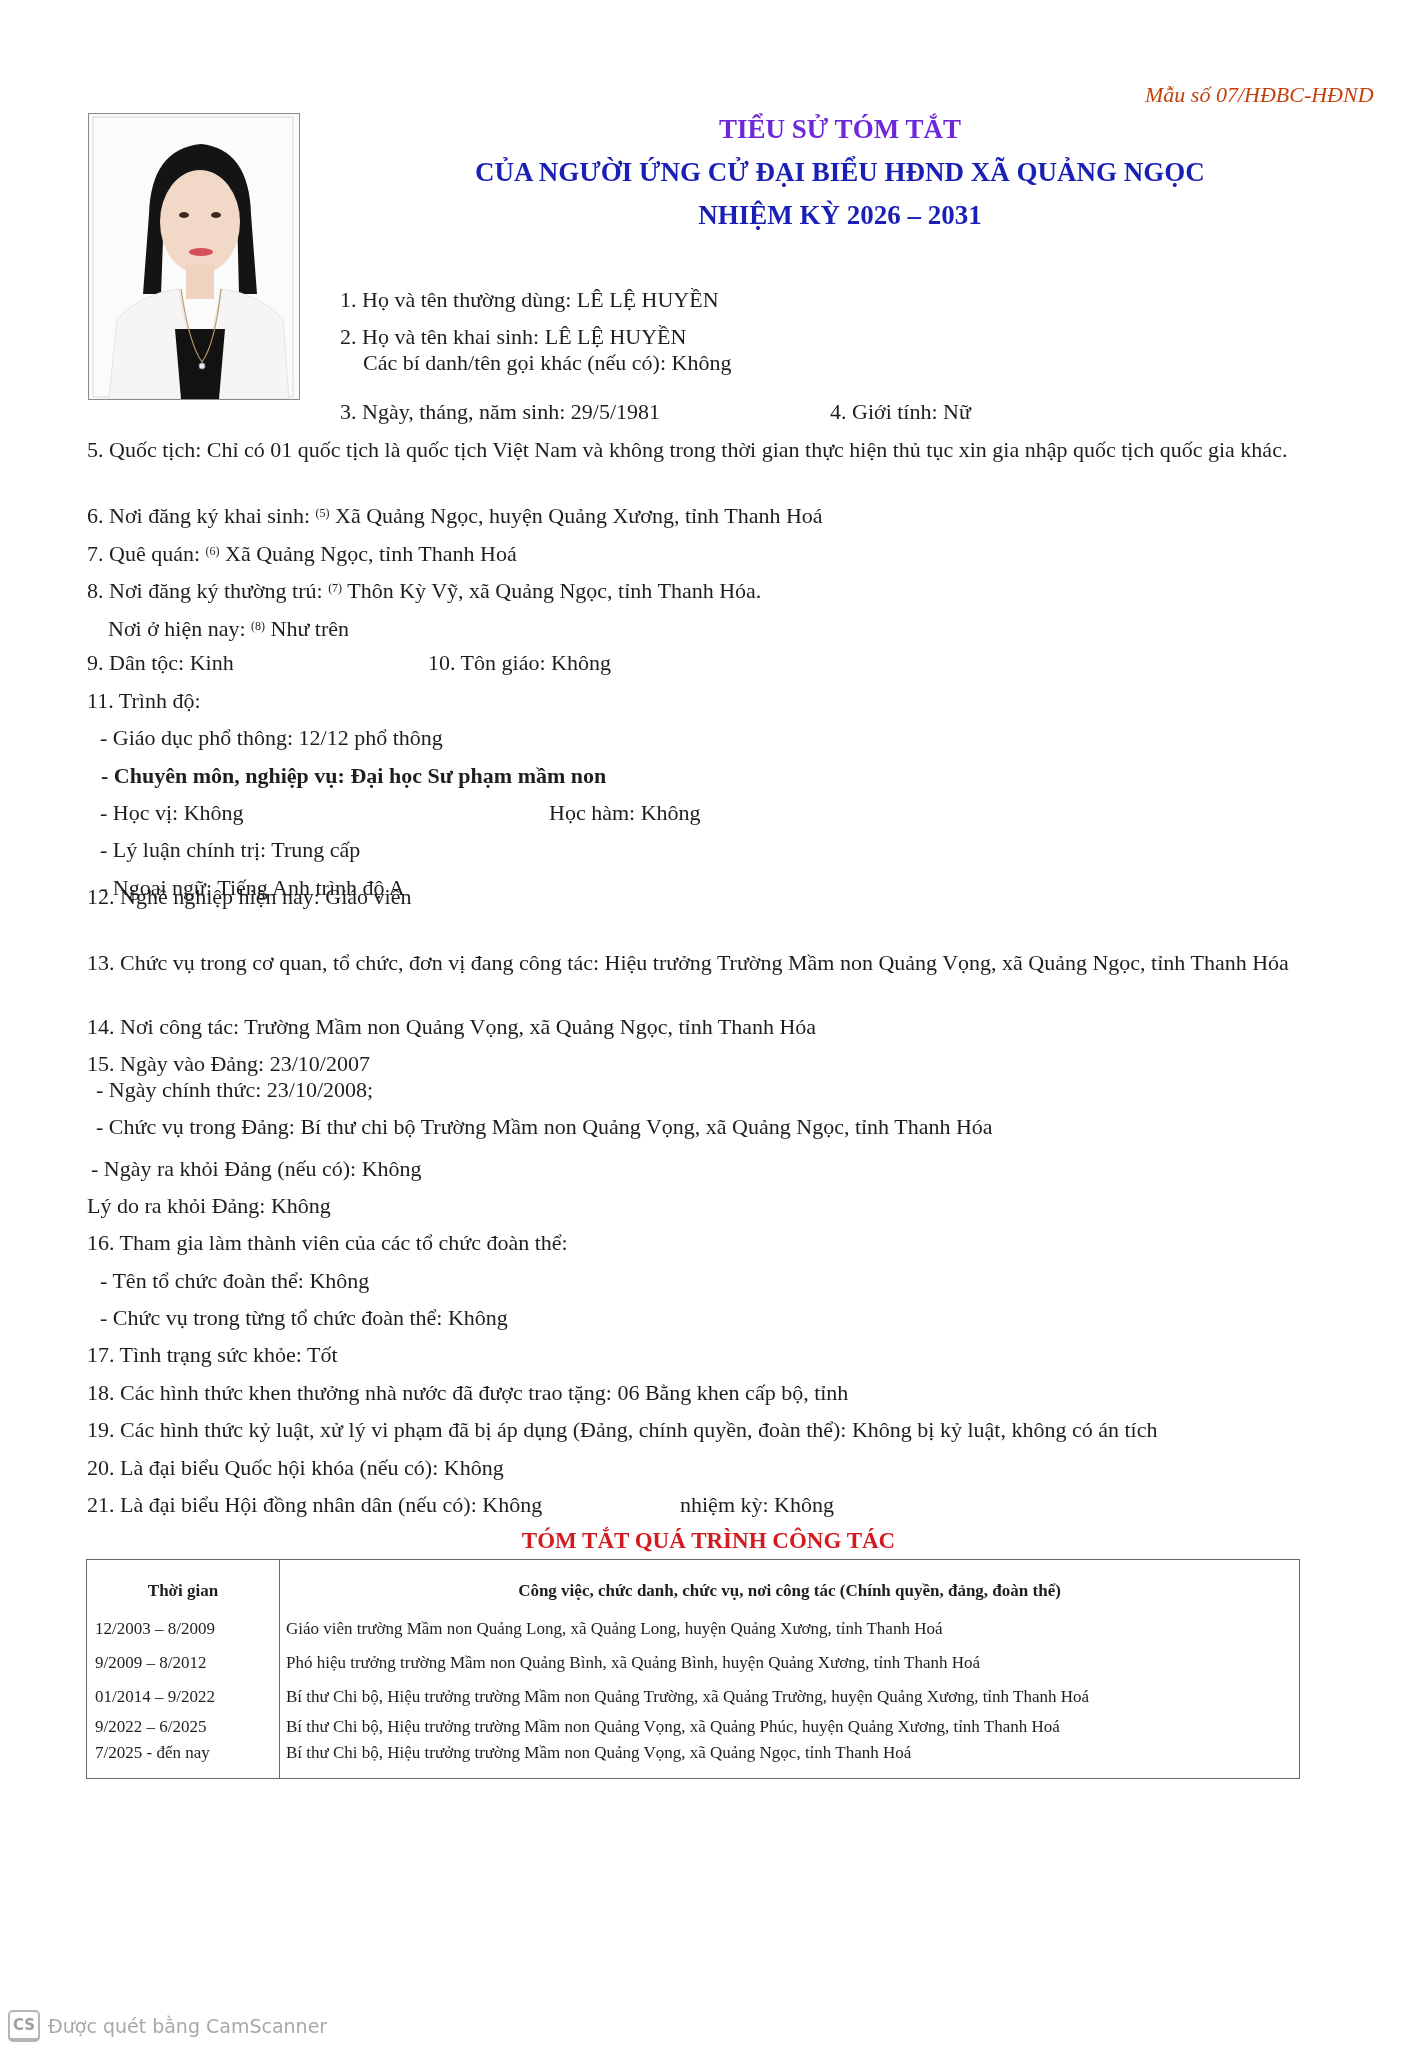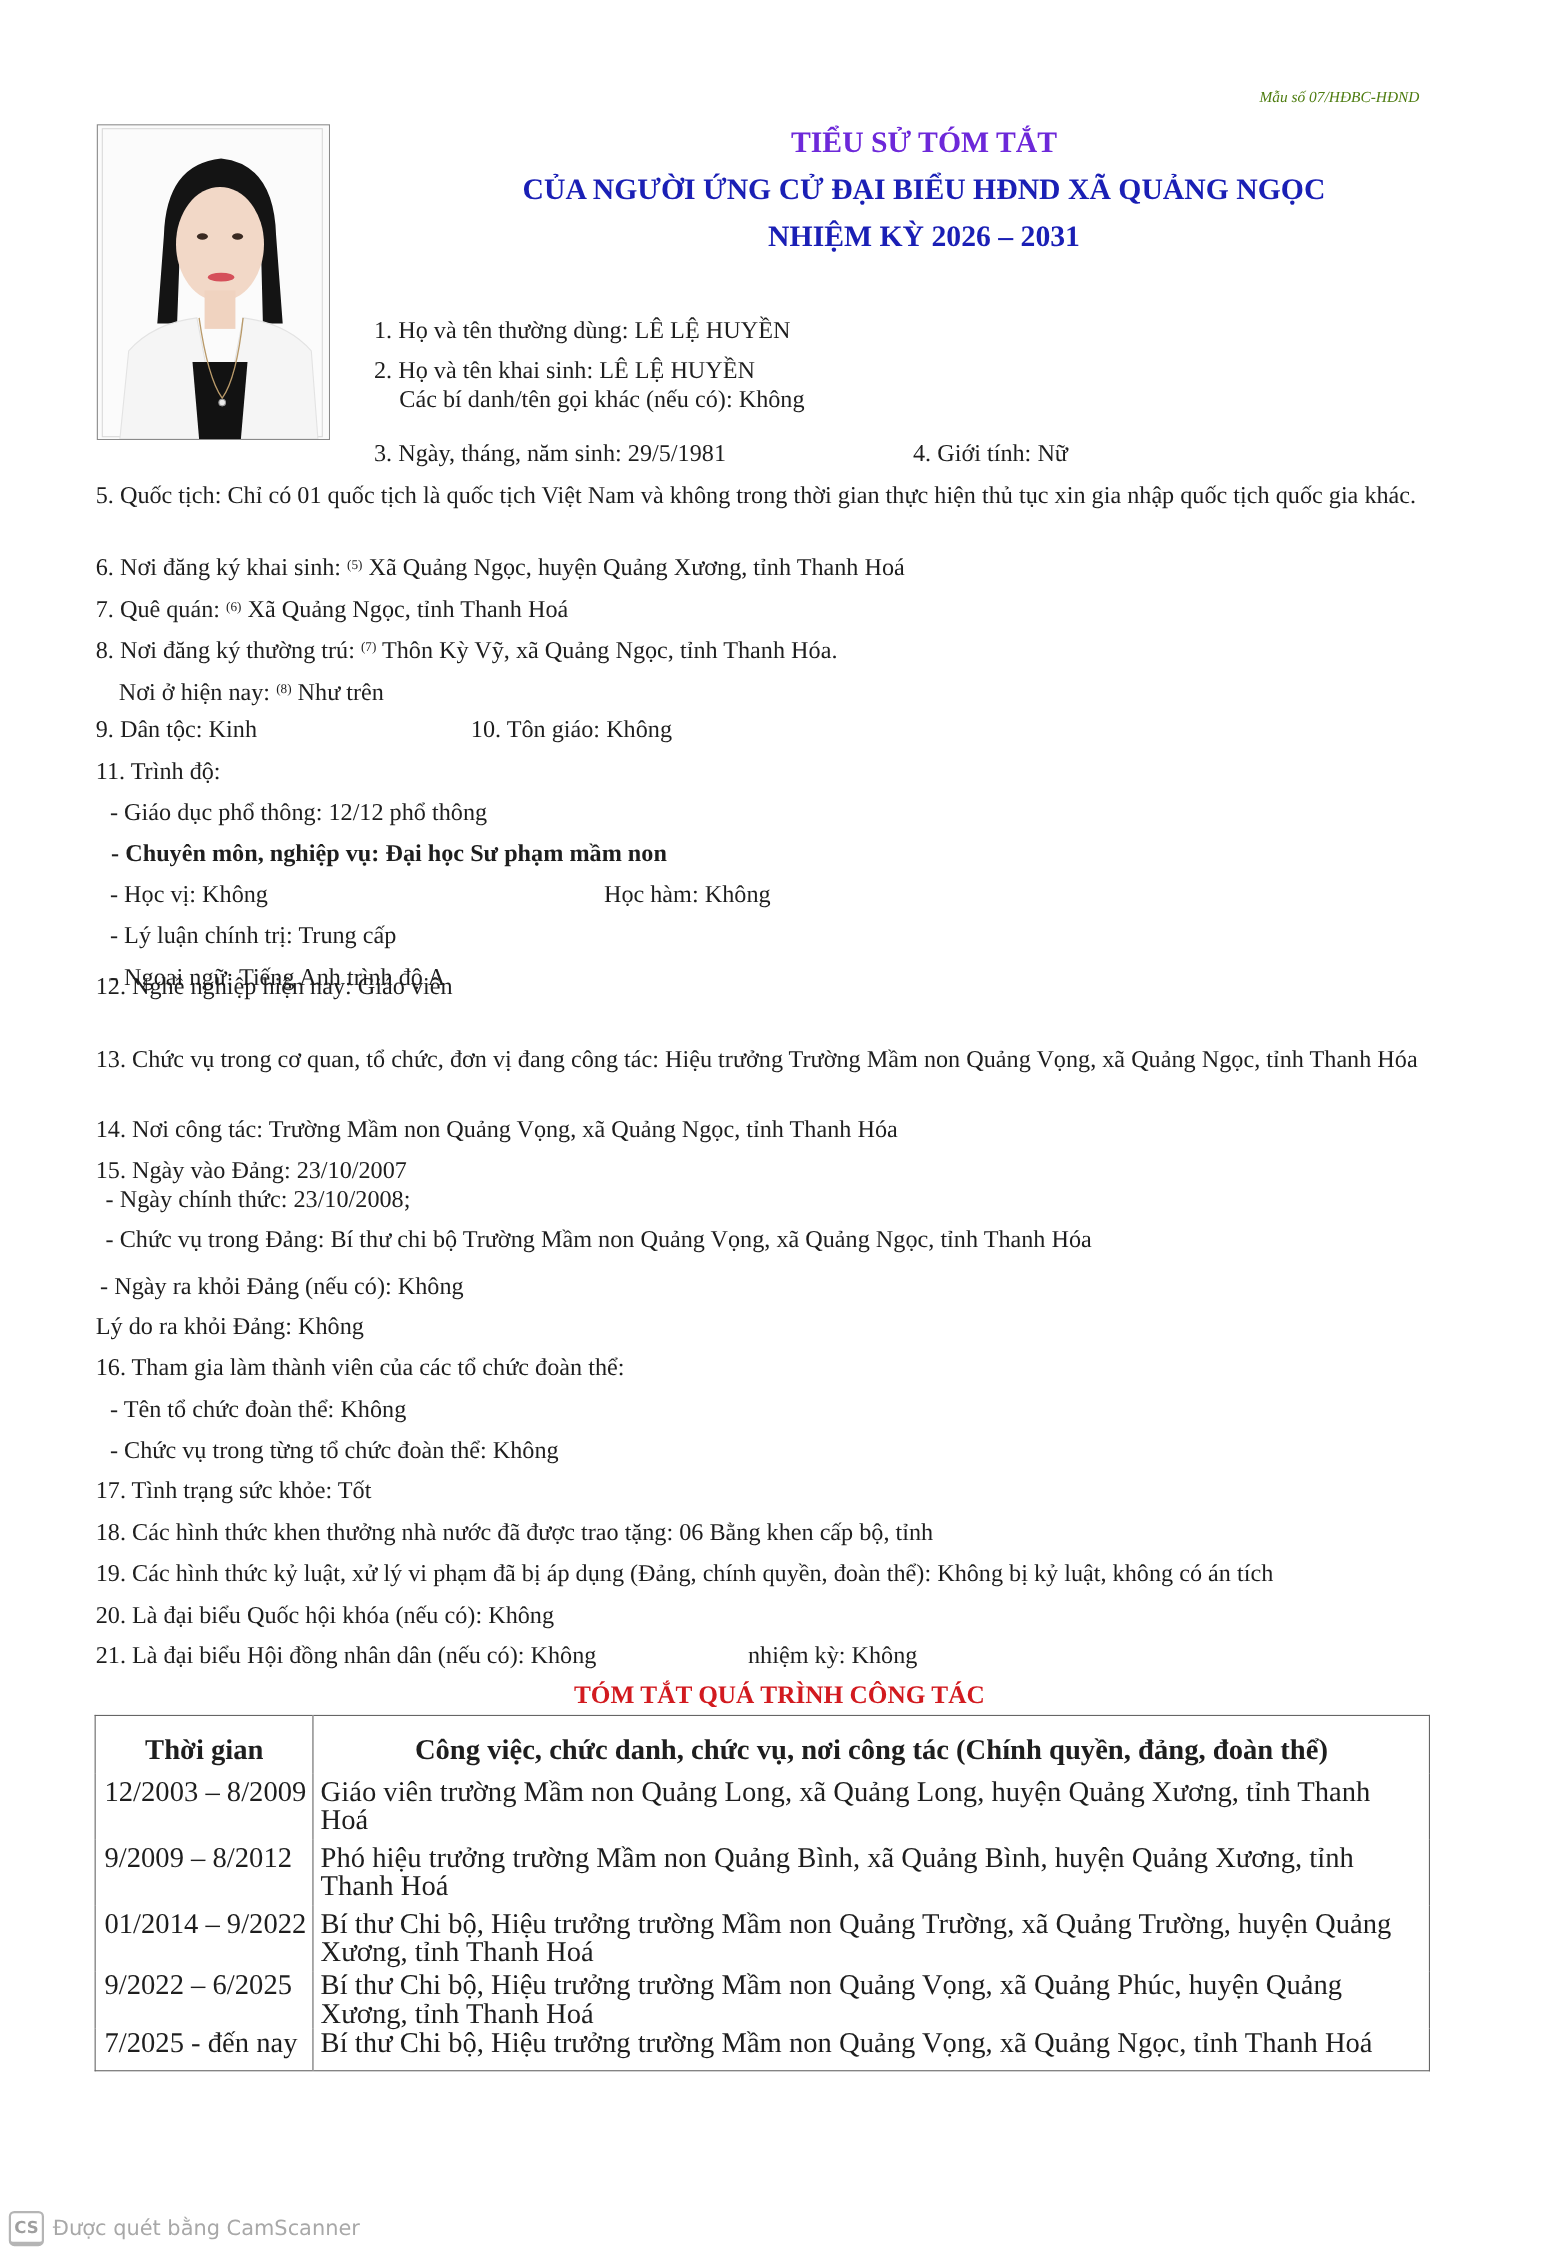--- a/index.html
+++ b/index.html
@@ -6,7 +6,7 @@
   body { width:1417px; height:2048px; position:relative; overflow:hidden;
          font-family:"Liberation Serif", serif; color:#1a1a1a; }
   .abs { position:absolute; white-space:nowrap; }
-  .form-no { left:1145px; top:82px; font-size:14px; font-style:italic; color:#4d7c0f; }
+  .form-no { left:1145px; top:82px; font-size:22px; font-style:italic; color:#c2410c; }
   .photo { left:88px; top:113px; width:210px; height:285px; border:1.5px solid #8a8a8a;
            background:#fbfbfb; overflow:hidden; }
   .photo svg { display:block; }

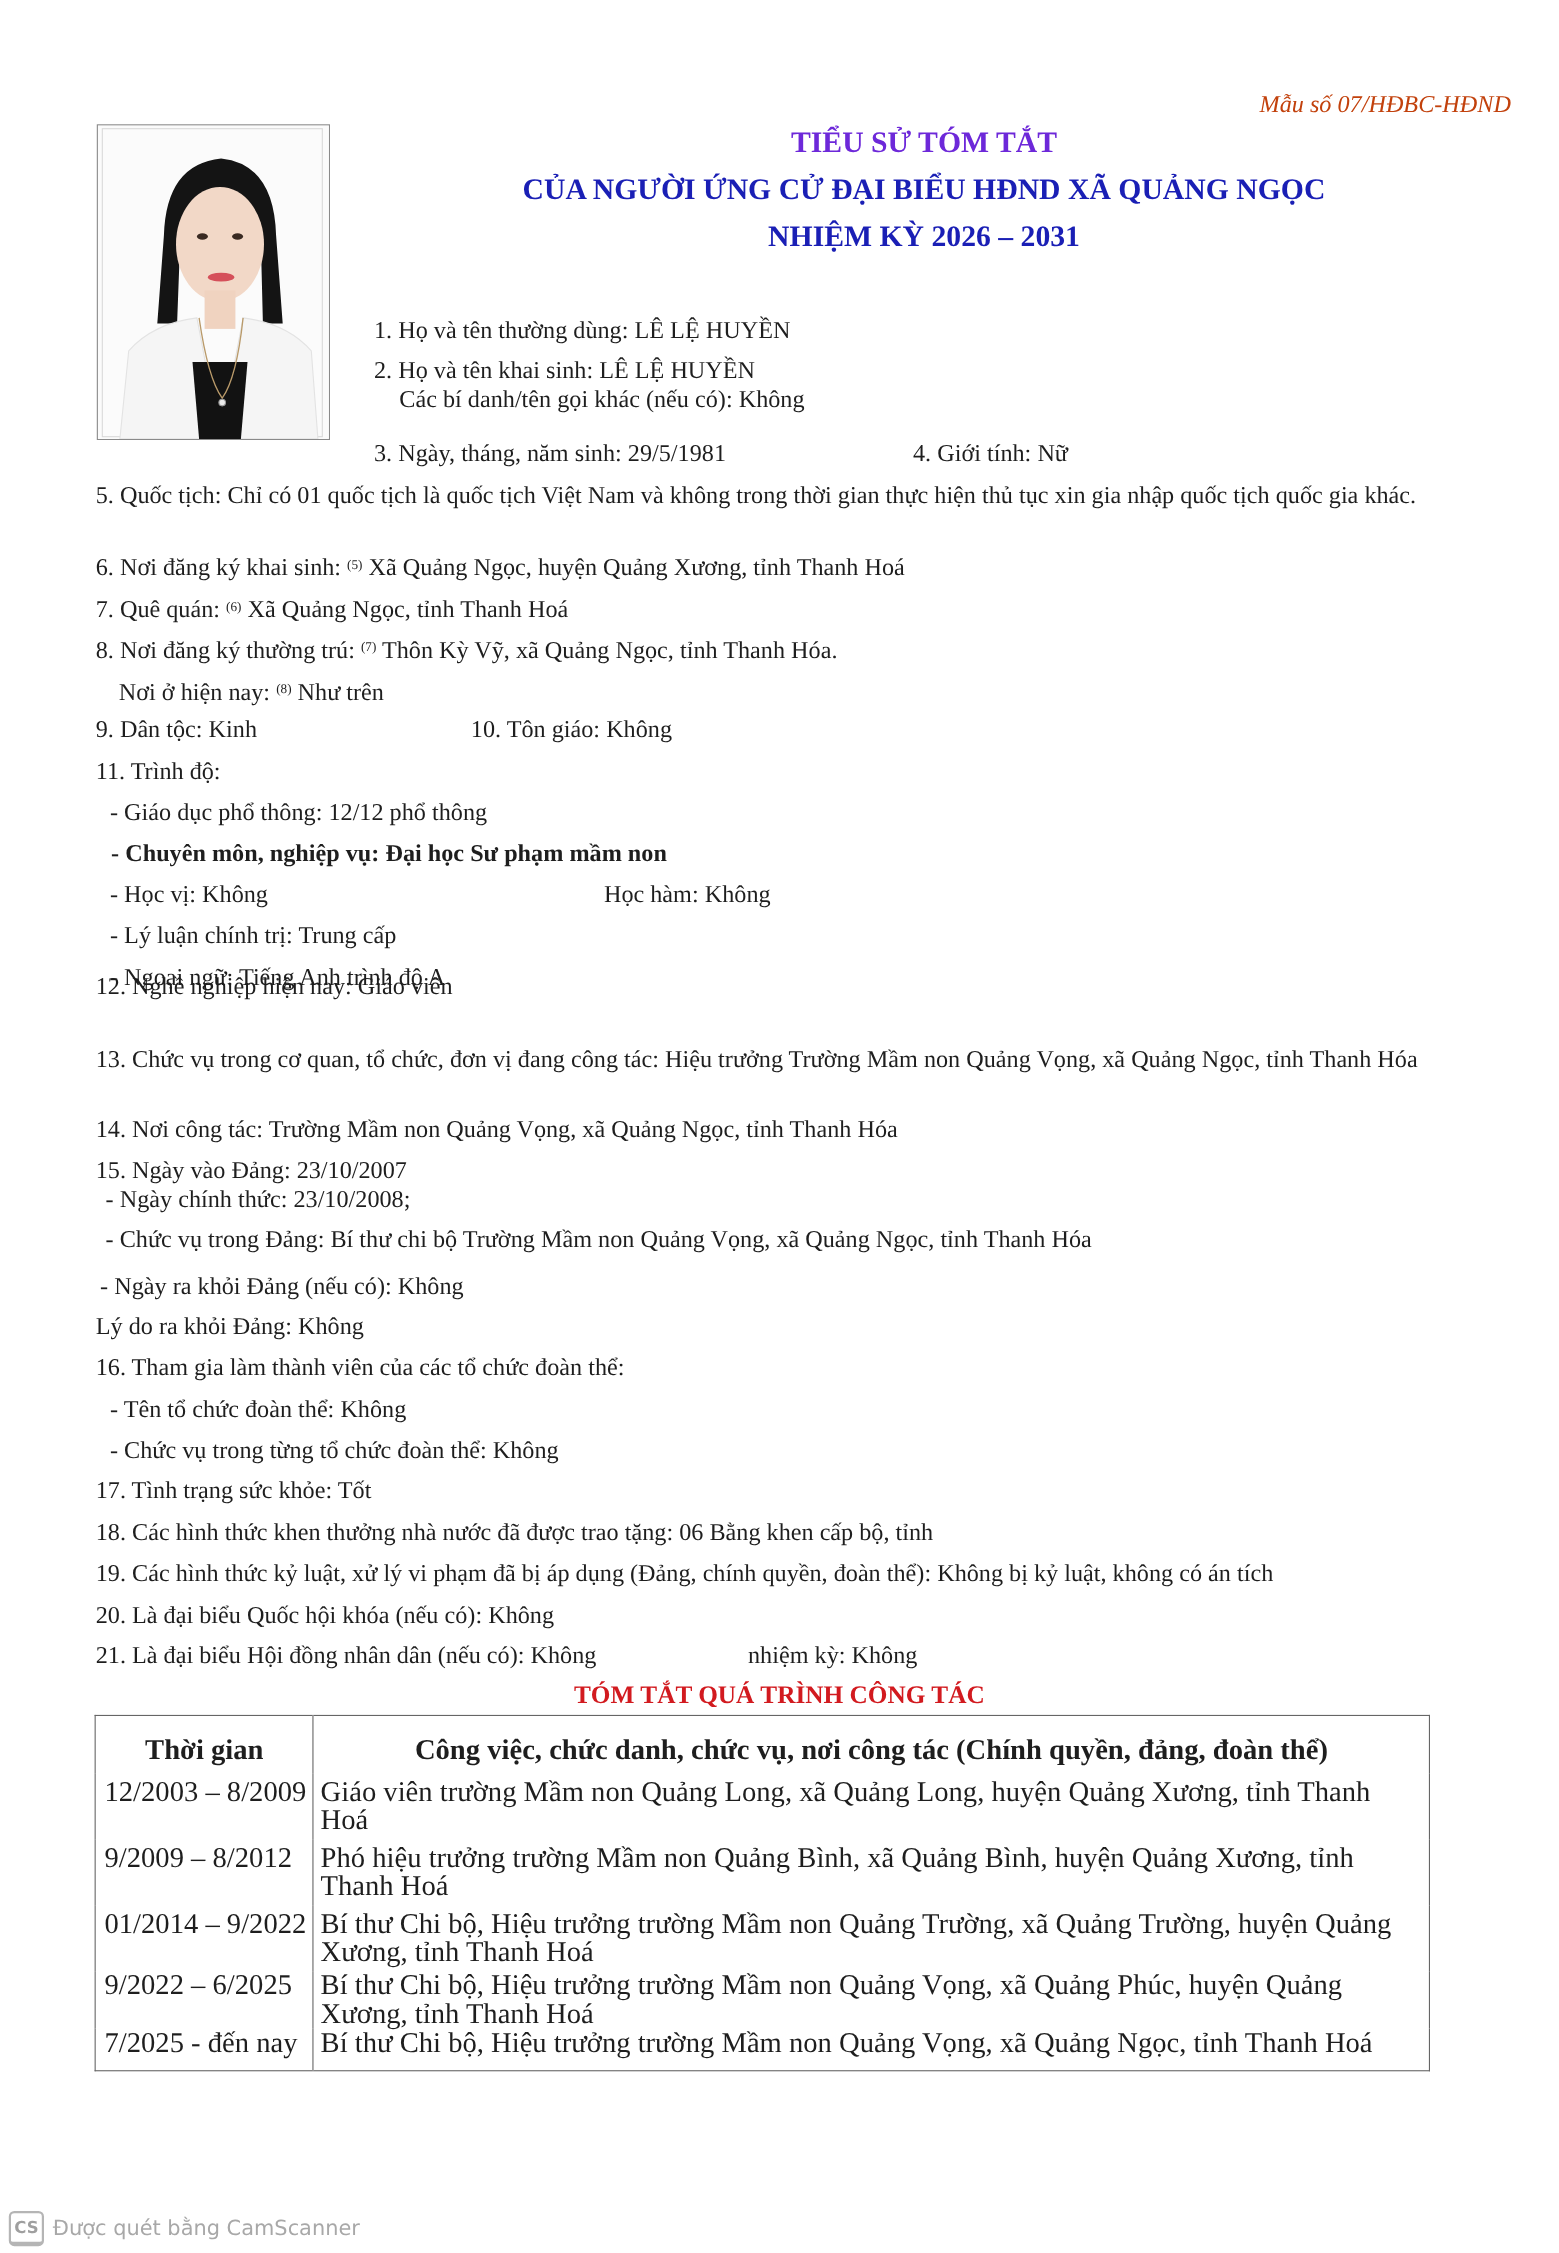--- a/index.html
+++ b/index.html
@@ -18,7 +18,7 @@
   sup { font-size:12px; vertical-align:6px; }
   .sec-title { left:0; width:1417px; text-align:center; color:#d21a1f; font-weight:bold; font-size:23px; }
   table.work { position:absolute; left:86px; top:1559px; width:1214px; border-collapse:collapse;
-               border:1.5px solid #666; font-size:26px; color:#1e1e1e; }
+               border:1.5px solid #666; font-size:17px; color:#1e1e1e; }
   table.work td, table.work th { padding:0 6px; vertical-align:top; line-height:26px; }
   table.work th { font-weight:bold; text-align:center; padding-top:18px; padding-bottom:8px; }
   table.work td.c1 { width:178px; border-right:1.5px solid #666; white-space:nowrap; padding-left:8px; }

